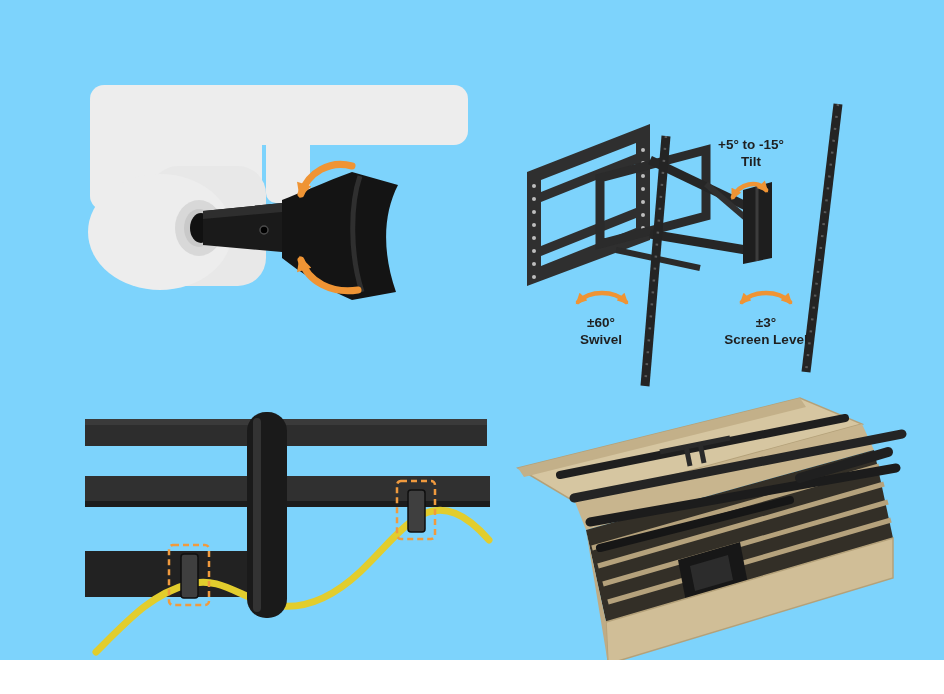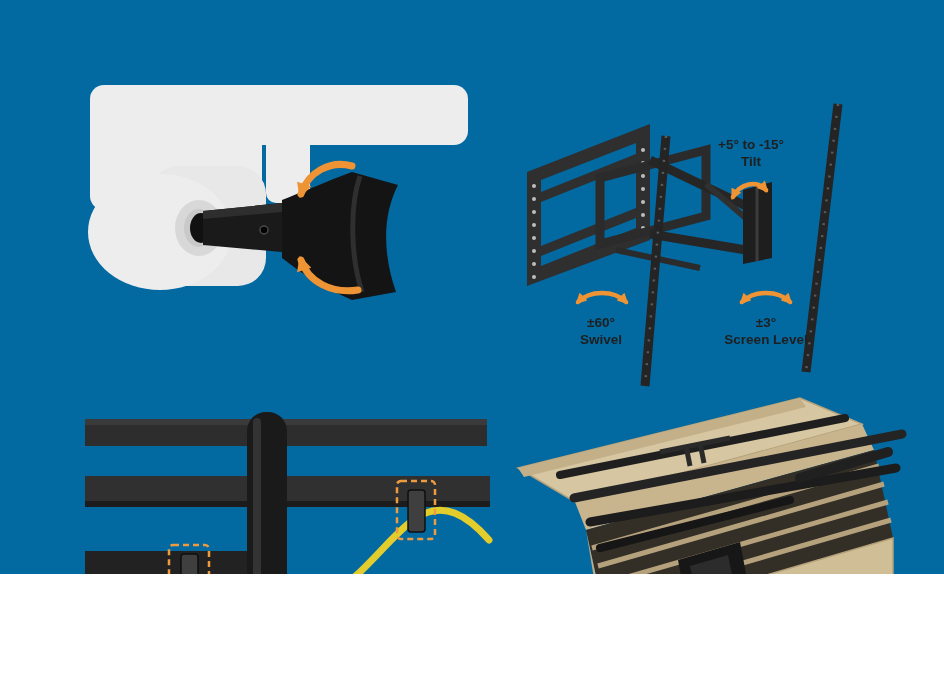--- a/index.html
+++ b/index.html
@@ -6,8 +6,8 @@
   .stage {
     position: relative;
     width: 944px;
-    height: 574px;
-    background: #0369a1;
+    height: 660px;
+    background: #7dd3fc;
     overflow: hidden;
     font-family: "Liberation Sans", sans-serif;
   }

